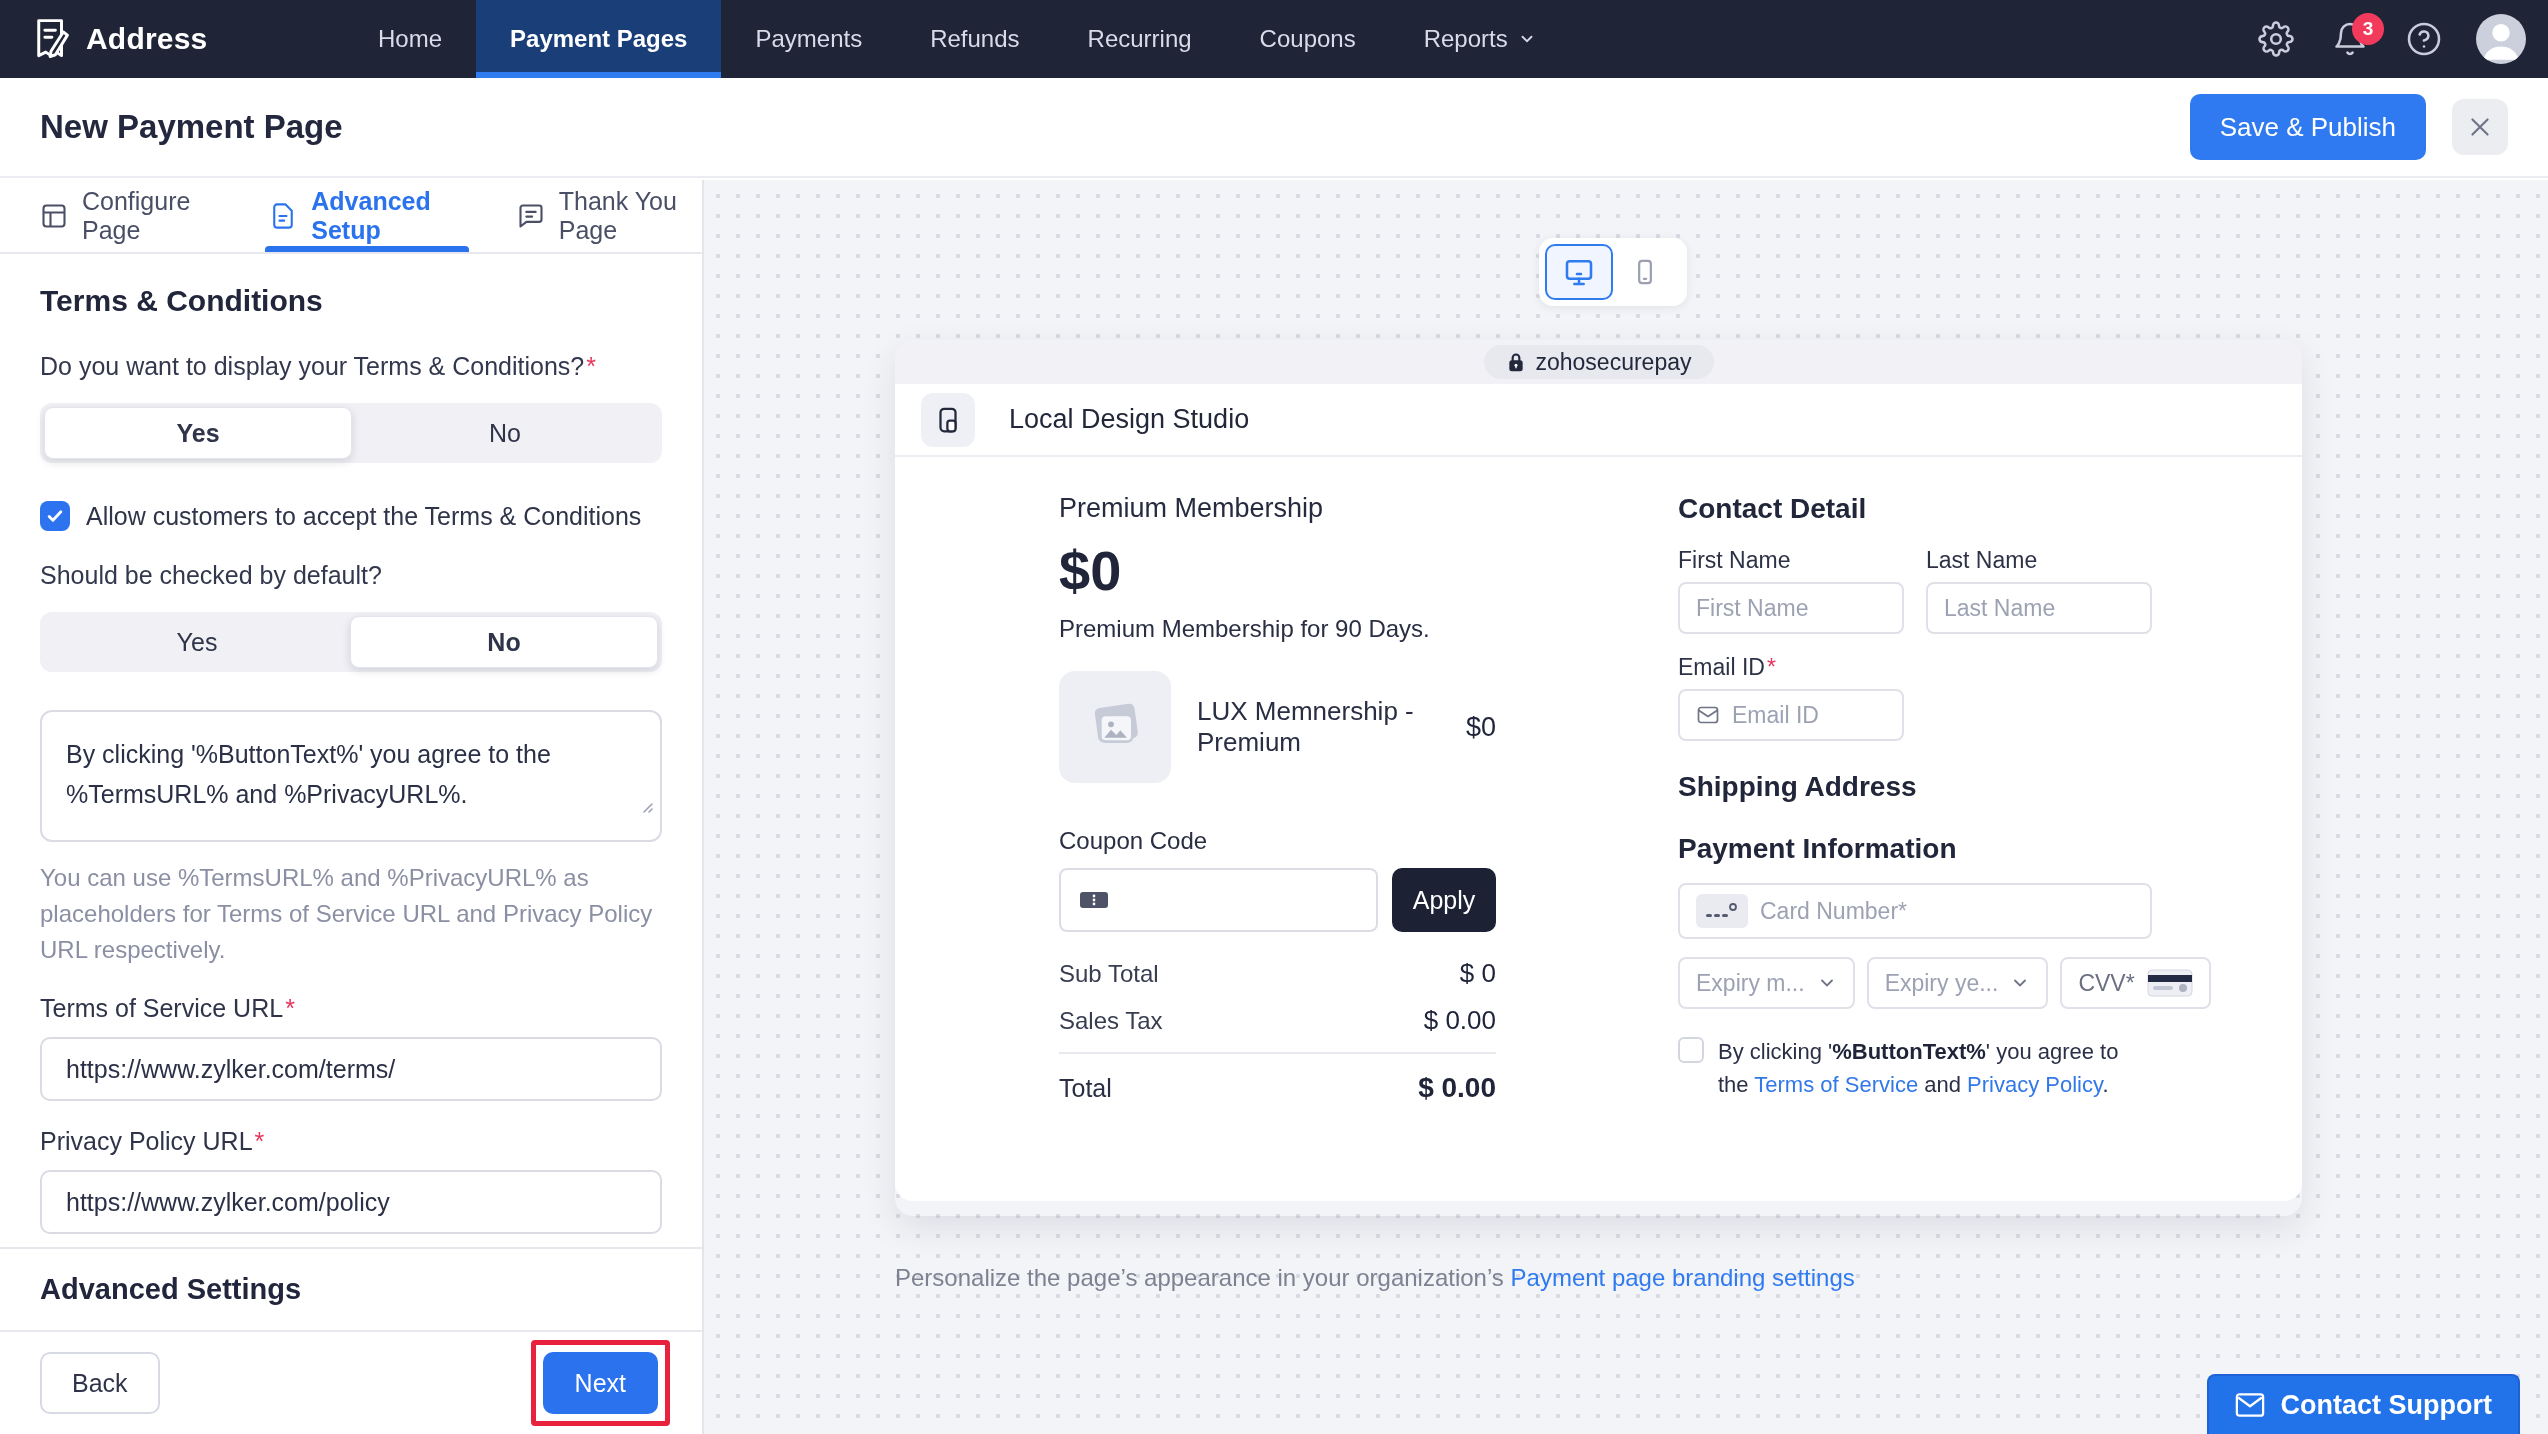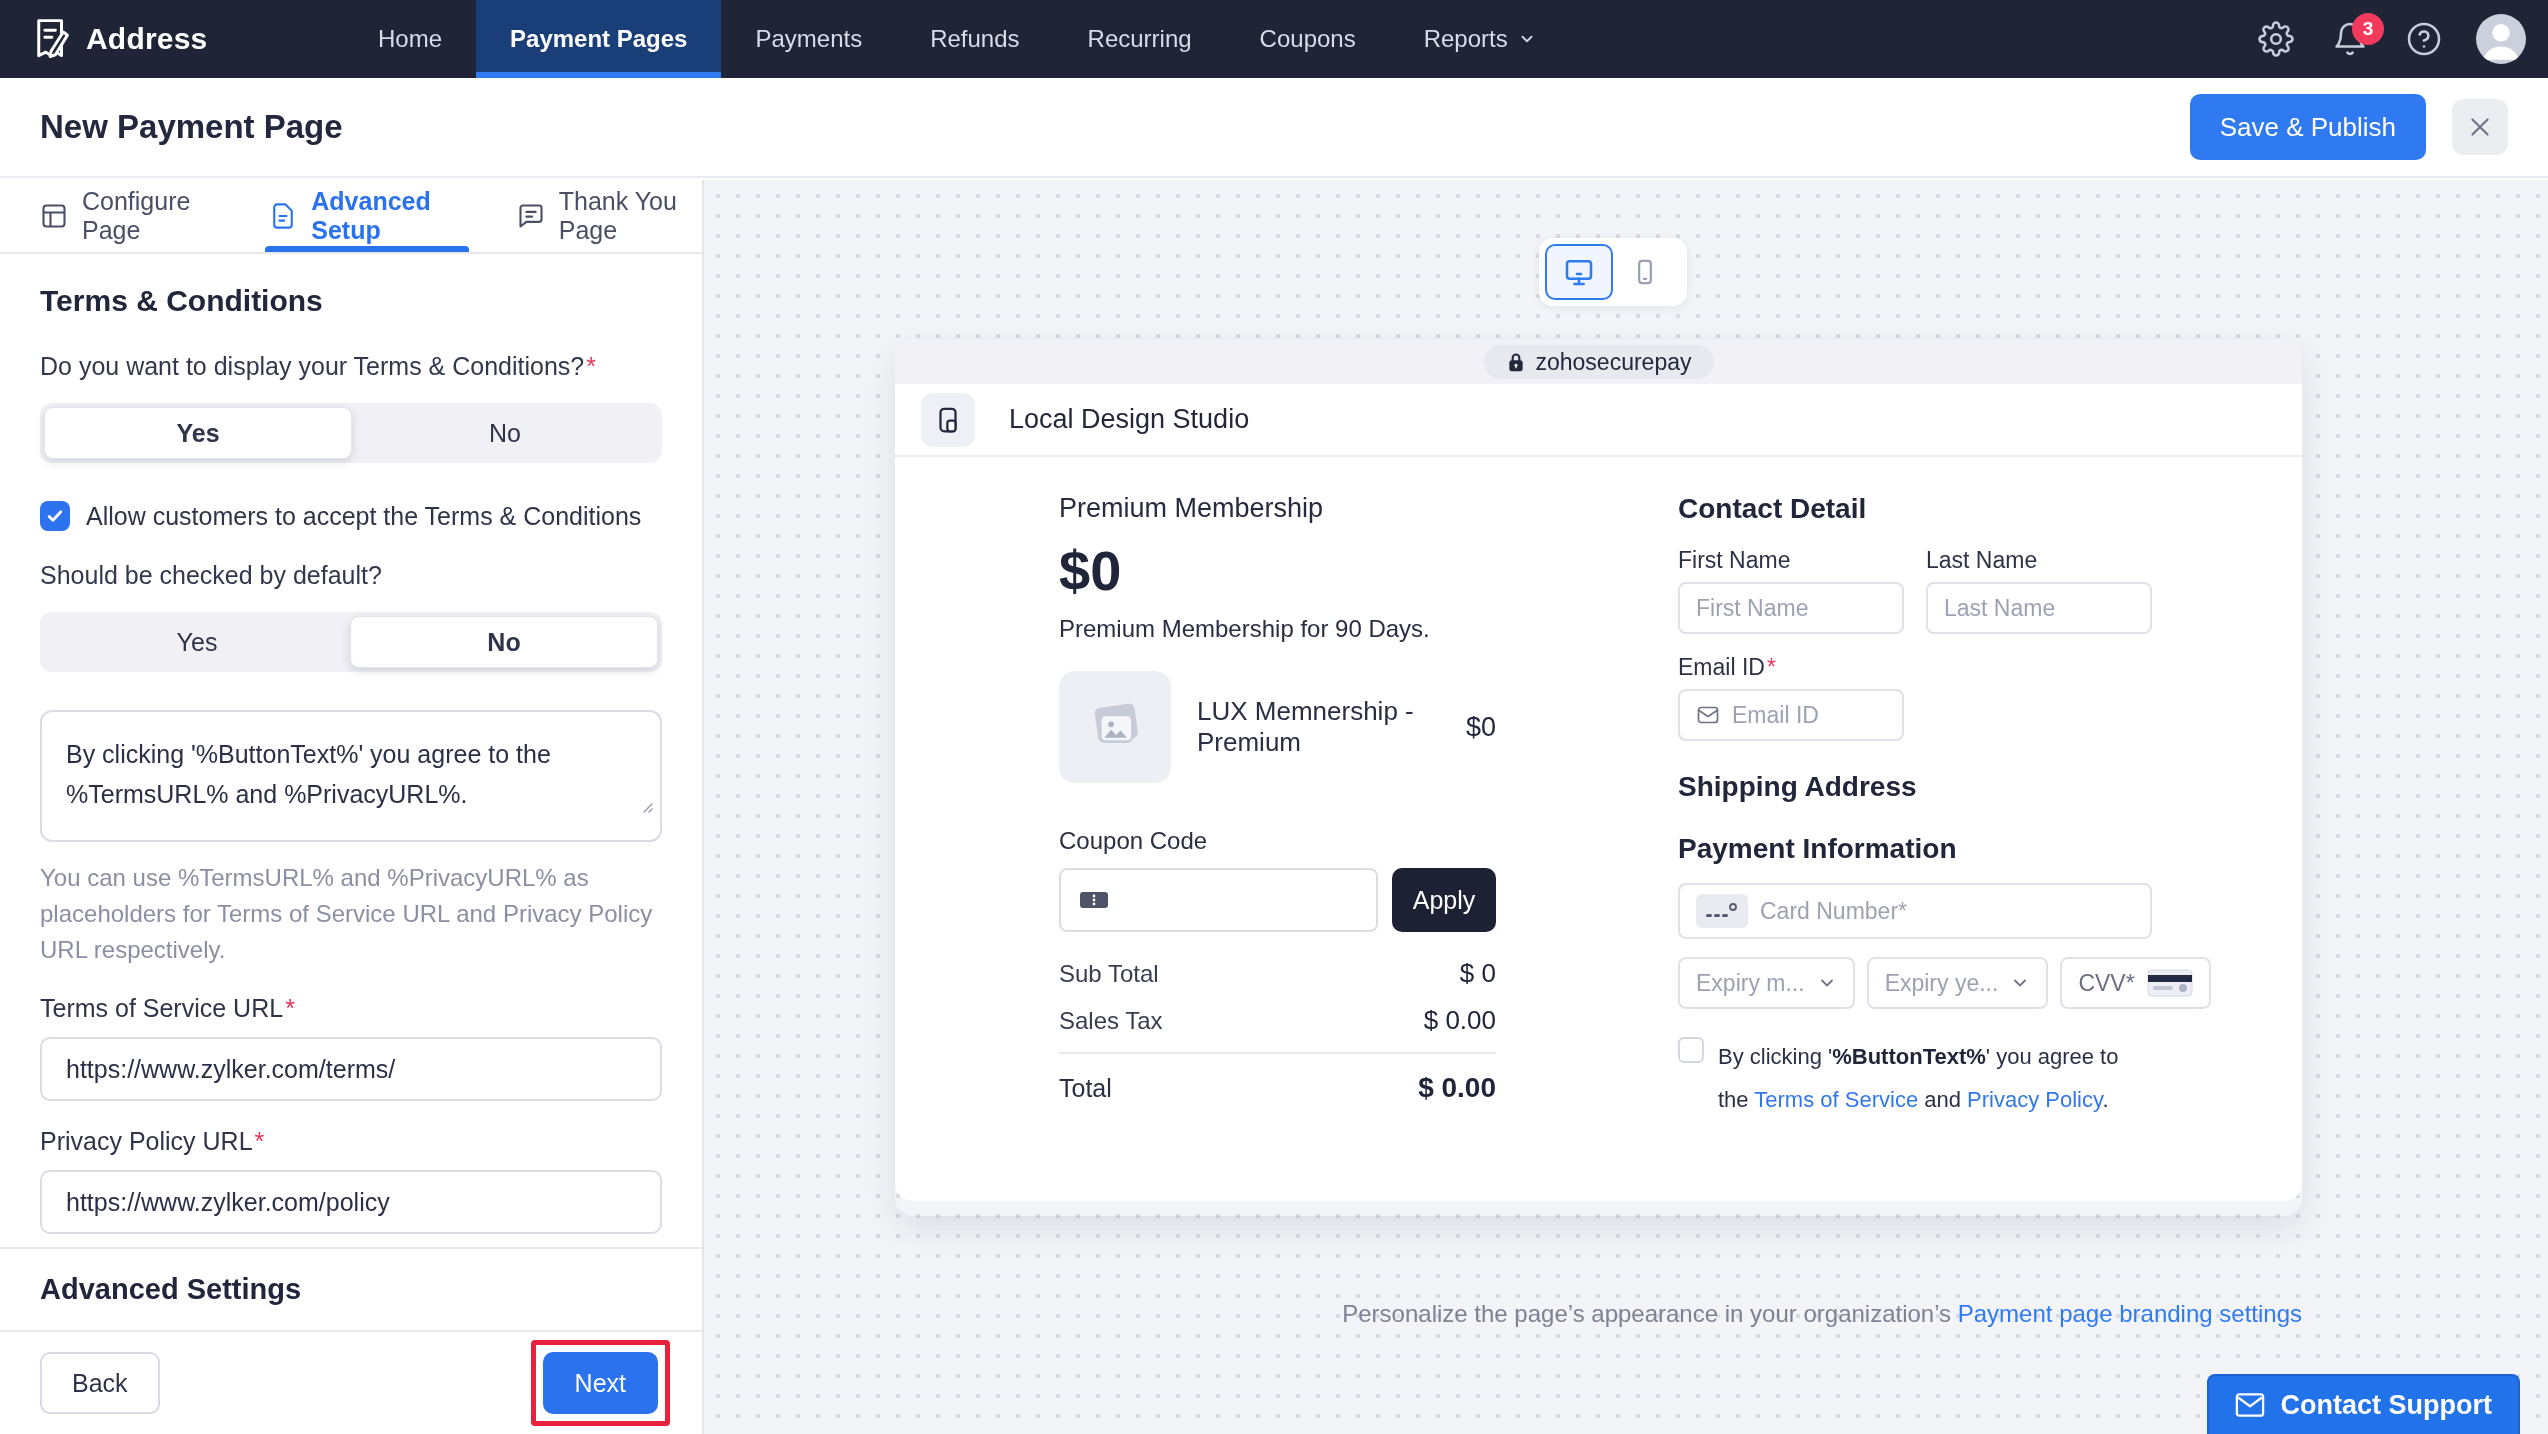--- a/index.html
+++ b/index.html
@@ -119,7 +119,7 @@
   .row3 { display:grid; grid-template-columns:1fr 1fr .86fr; column-gap:12px; margin-top:18px; }
   .pv-terms { display:flex; gap:14px; margin-top:26px; }
   .pv-terms .cb-sm { width:26px; height:26px; border:2px solid #D4D6DF; border-radius:6px; background:#fff; flex:none; margin-top:2px; cursor:pointer; }
-  .pv-terms-text { font-size:22px; line-height:43px; color:#2B3047; }
+  .pv-terms-text { font-size:22px; line-height:33px; color:#2B3047; }
   .pv-terms-text a { color:#3178E8; text-decoration:none; cursor:pointer; }
   .pv-terms-text b { color:#1F2438; }
 

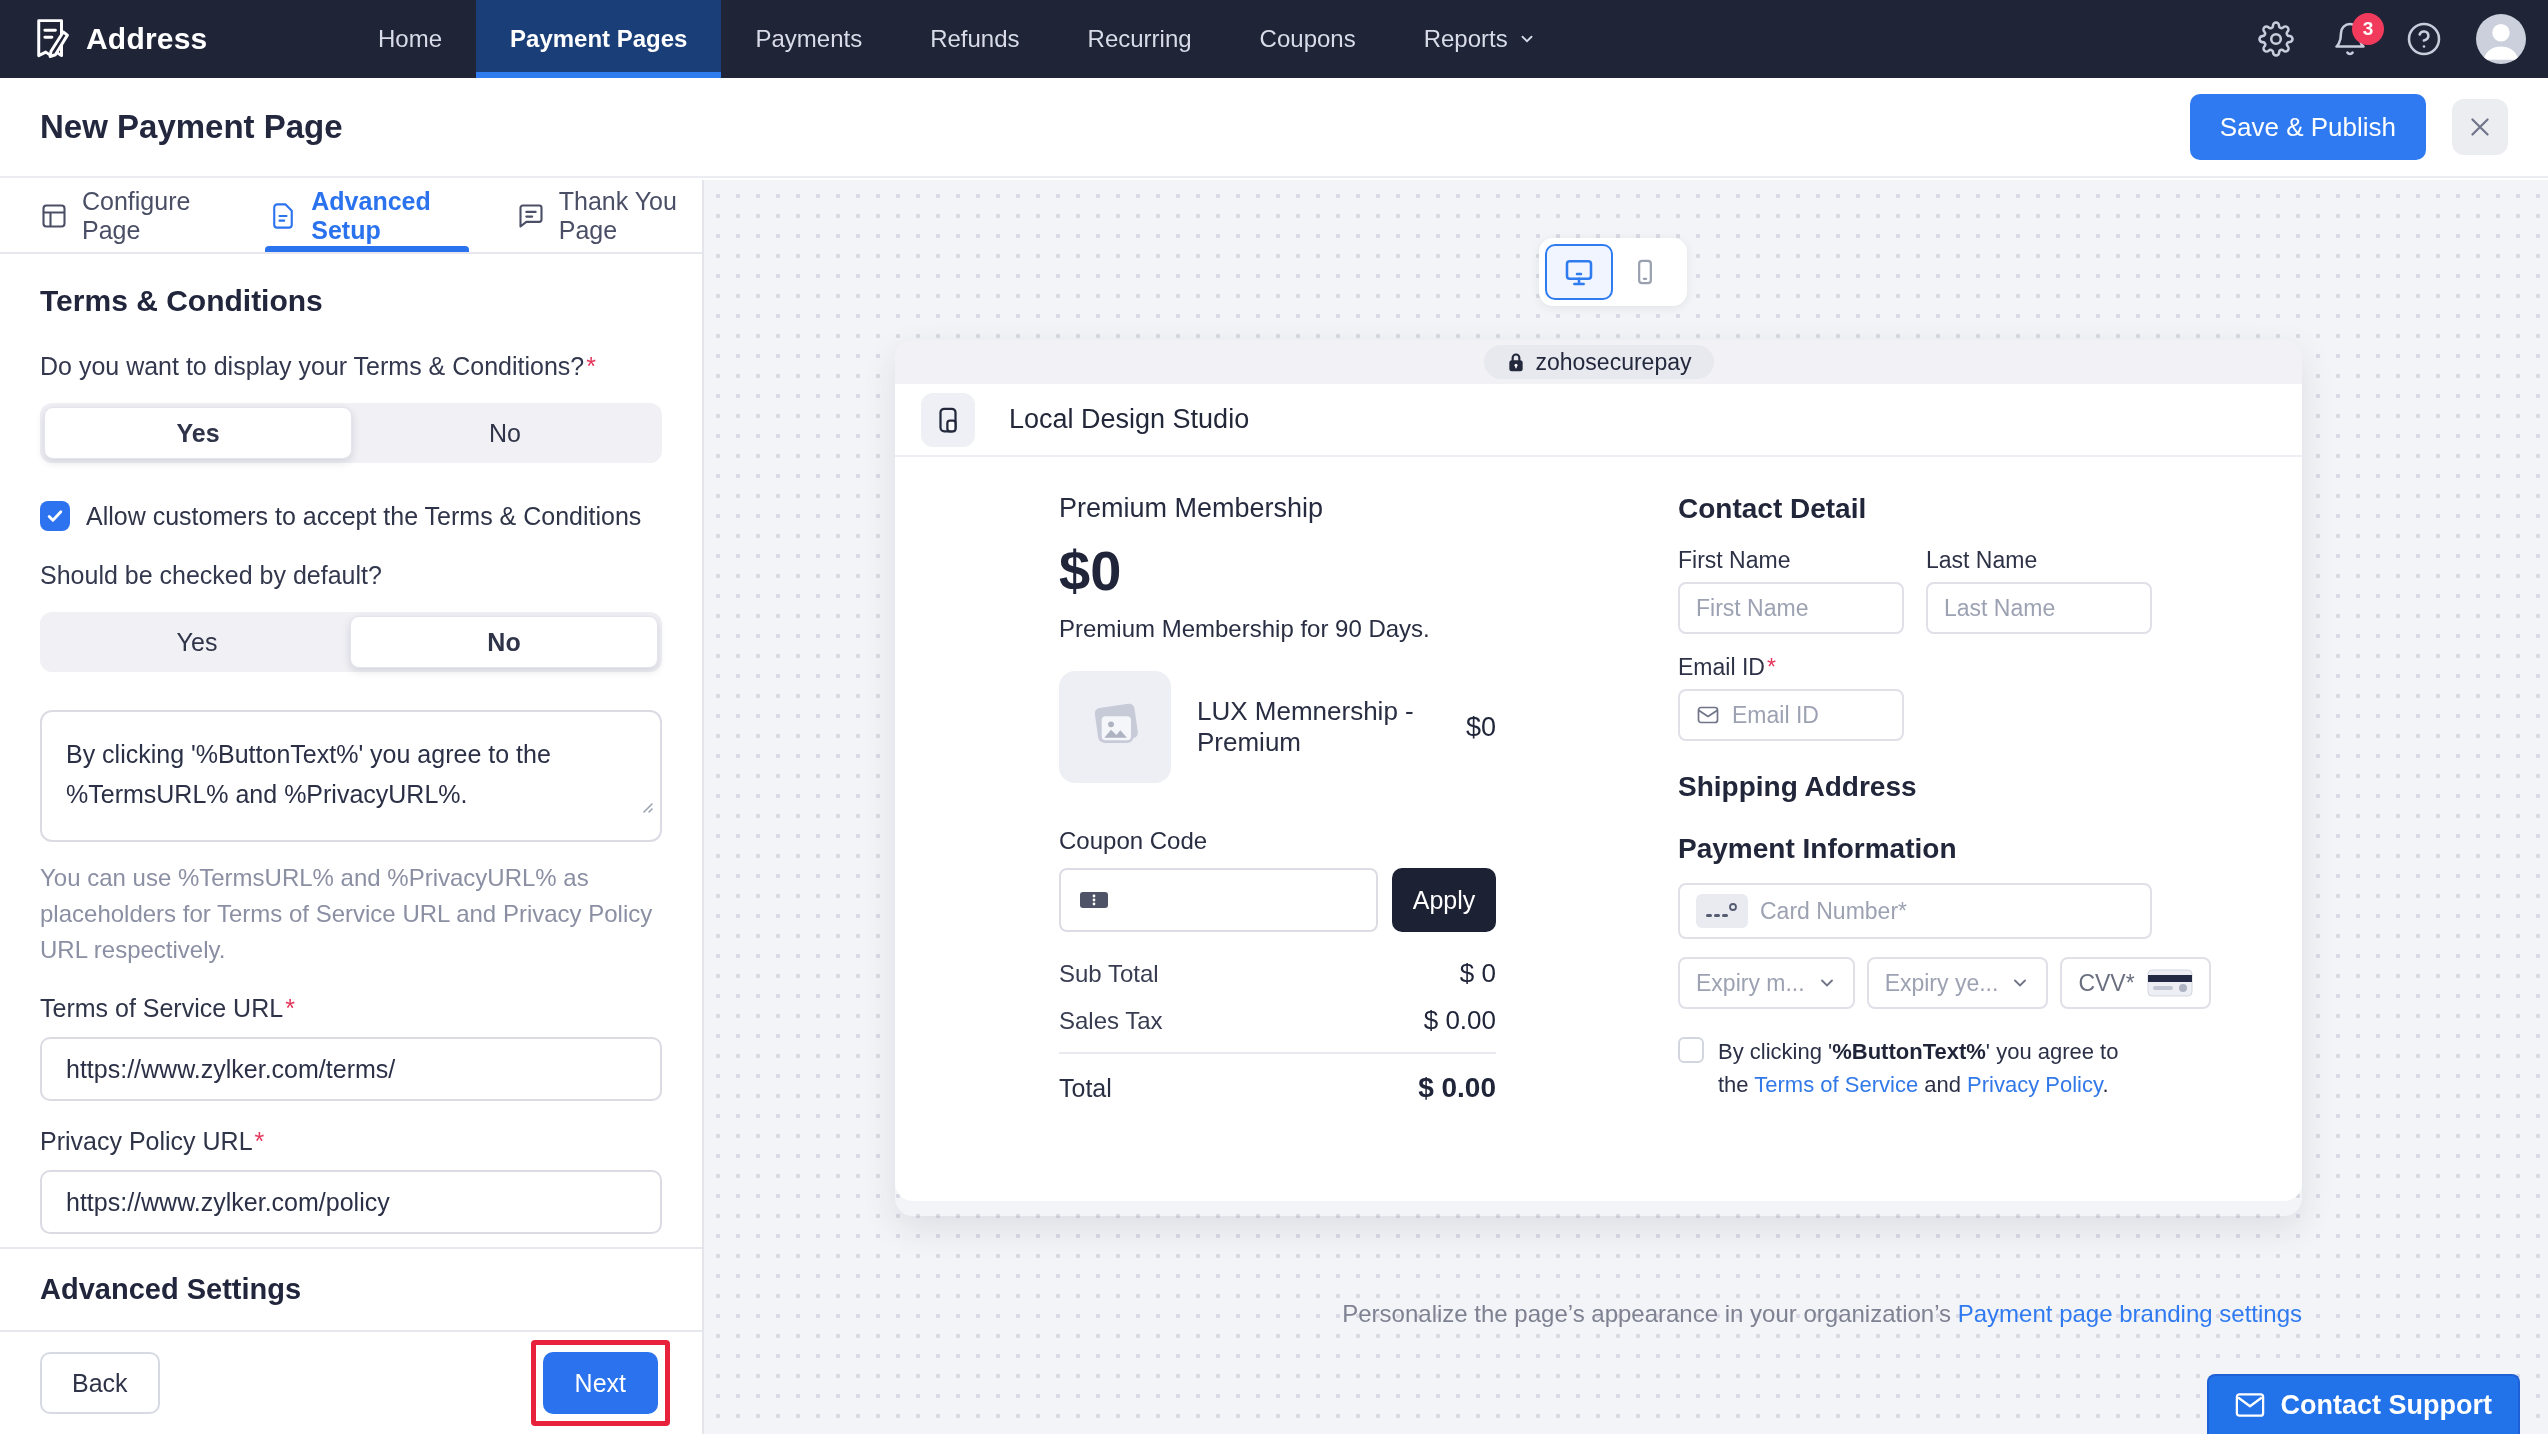--- a/index.html
+++ b/index.html
@@ -123,7 +123,7 @@
   .pv-terms-text a { color:#3178E8; text-decoration:none; cursor:pointer; }
   .pv-terms-text b { color:#1F2438; }
 
-  .branding-caption { position:absolute; left:191px; top:1120px; width:1407px; text-align:right; font-size:24px; color:#7D8191; }
+  .branding-caption { position:absolute; left:191px; top:1084px; width:1407px; text-align:left; font-size:24px; color:#7D8191; }
   .branding-caption a { color:#2F7AF0; text-decoration:none; cursor:pointer; }
 
   .contact-support { position:absolute; right:28px; bottom:0; height:60px; background:#2272EA; border:2px solid #1E61D6; border-bottom:none; border-radius:8px 8px 0 0; display:flex; align-items:center; gap:16px; padding:0 26px; color:#fff; font-size:27px; font-weight:600; cursor:pointer; z-index:40; }

